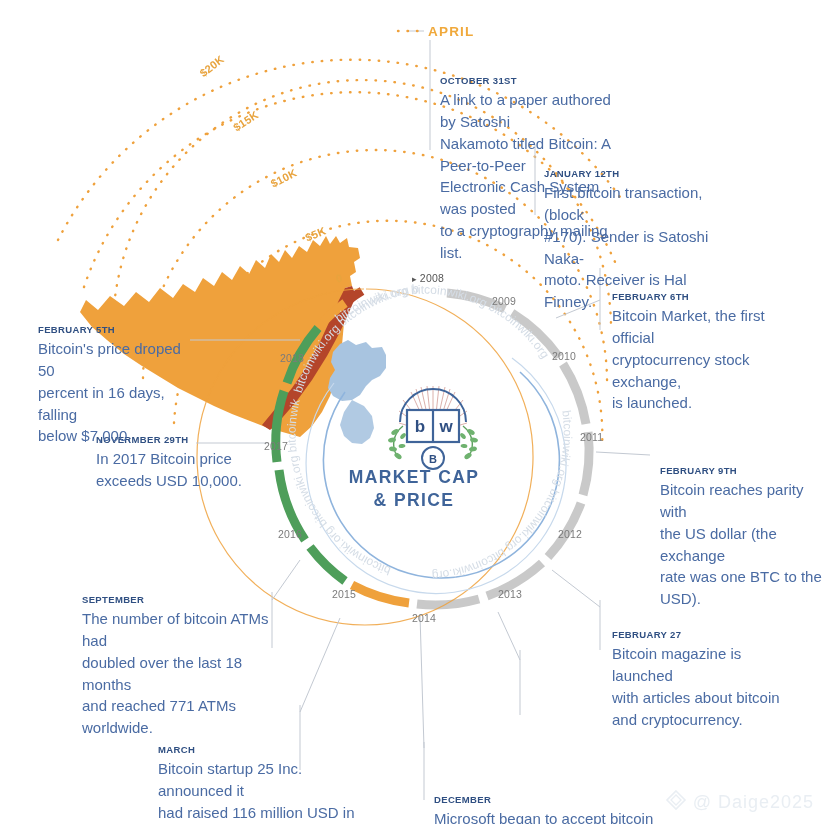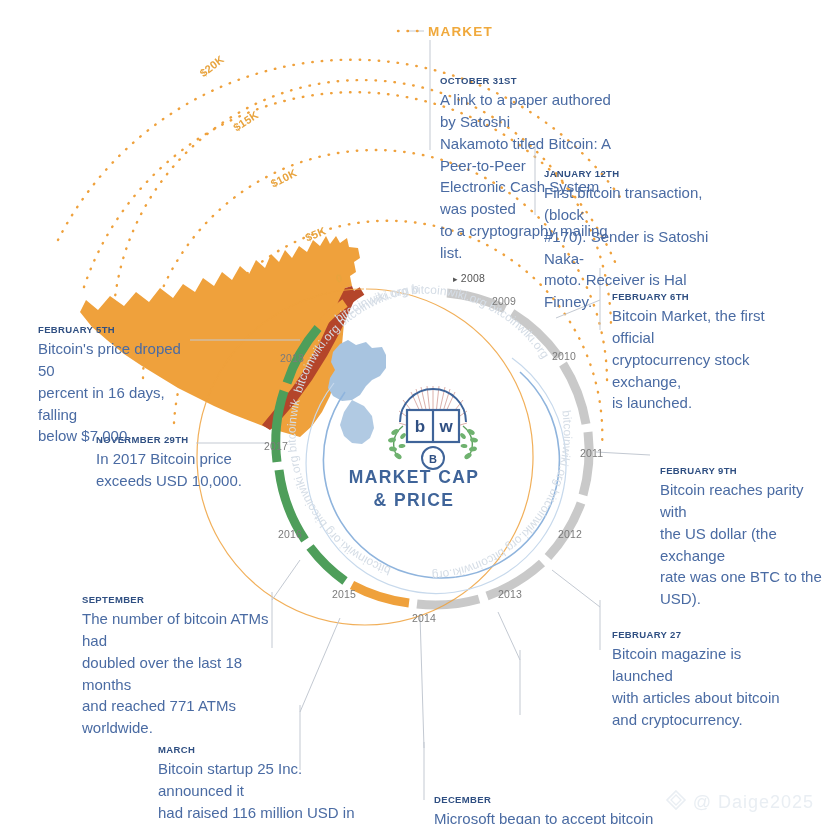--- a/index.html
+++ b/index.html
@@ -168,7 +168,7 @@
 
   </svg>
 
-  <div class="price-title" style="left:428px;top:24px;">MARKET</div>
+  <div class="price-title" style="left:428px;top:24px;">APRIL</div>
 
   <div class="plabel" style="left:198px;top:60px;transform:rotate(-38deg);">$20K</div>
   <div class="plabel" style="left:232px;top:115px;transform:rotate(-33deg);">$15K</div>

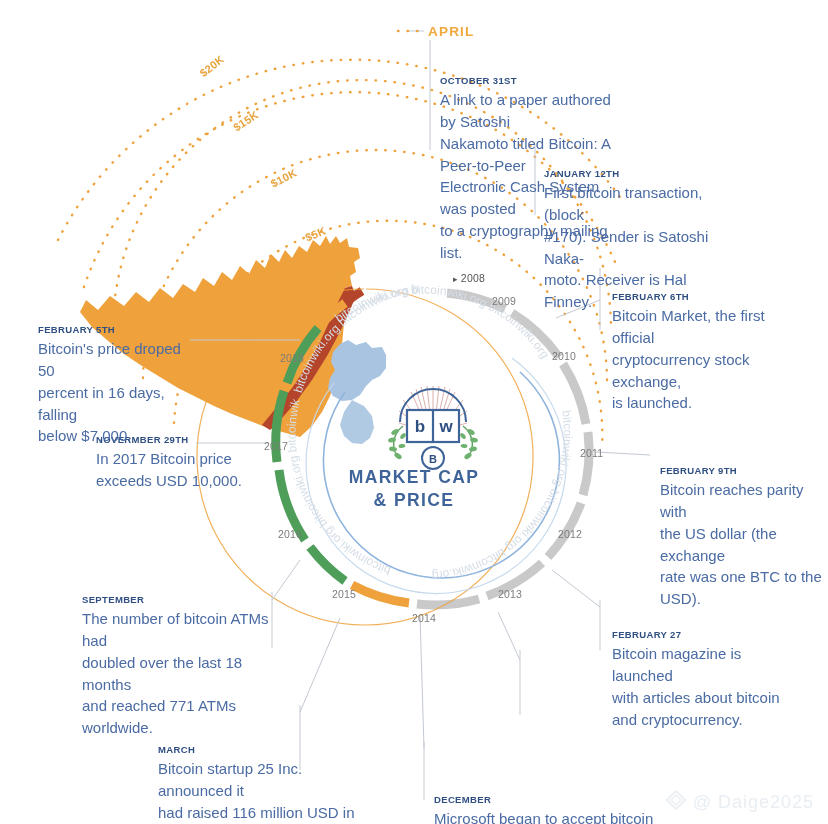--- a/index.html
+++ b/index.html
@@ -42,7 +42,7 @@
     position:absolute;font-size:10.5px;color:#7b7b7b;
     letter-spacing:.2px;white-space:nowrap;
   }
-  .year.y2008{color:#555;margin-left:41px;}
+  .year.y2008{color:#555;}
 
   
   #center-title{

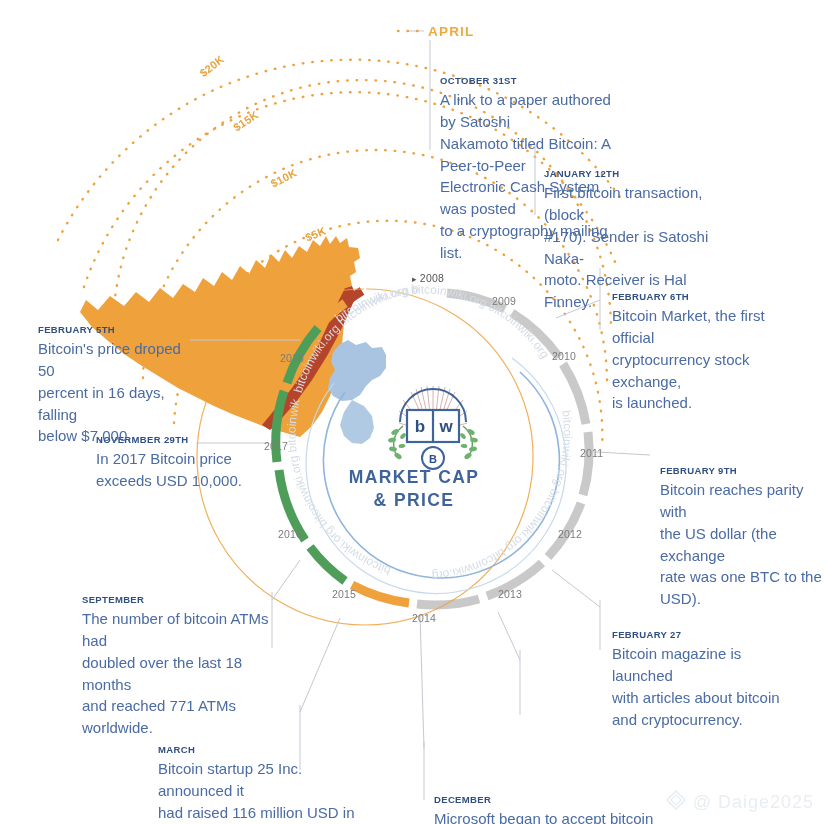--- a/index.html
+++ b/index.html
@@ -182,7 +182,7 @@
   </div>
   <div class="year" style="left:492px;top:295px;">2009</div>
   <div class="year" style="left:552px;top:350px;">2010</div>
-  <div class="year" style="left:580px;top:447px;">2011</div>
+  <div class="year" style="left:580px;top:431px;">2011</div>
   <div class="year" style="left:558px;top:528px;">2012</div>
   <div class="year" style="left:498px;top:588px;">2013</div>
   <div class="year" style="left:412px;top:612px;">2014</div>

